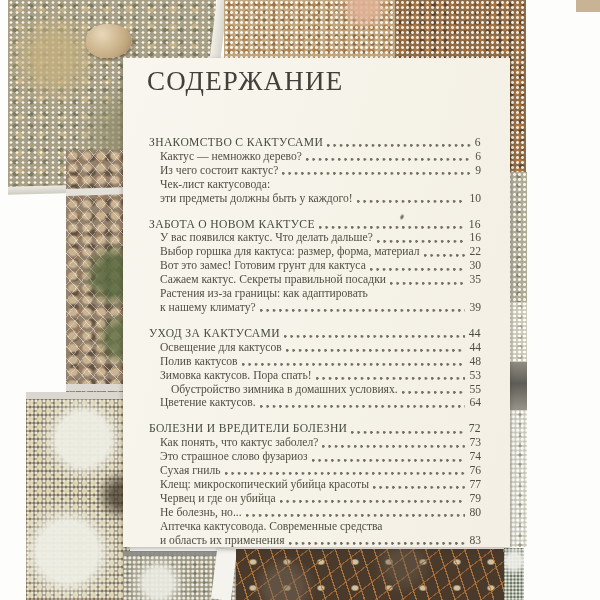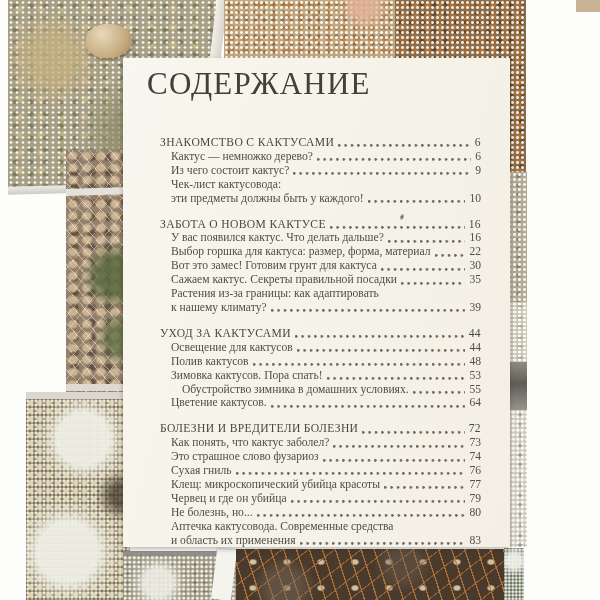--- a/index.html
+++ b/index.html
@@ -86,7 +86,7 @@
   .page{position:absolute;z-index:5;left:123px;top:58px;width:387px;height:489px;
     background:linear-gradient(105deg,#f8f6ee,#f3efe4);
     box-shadow:0 2px 5px rgba(55,45,35,.35);}
-  .title{position:absolute;left:24px;top:8px;font-size:31px;letter-spacing:1.2px;color:#424139;}
+  .title{position:absolute;left:24px;top:8px;font-size:27px;letter-spacing:1.2px;color:#424139;}
   .toc{position:absolute;left:26px;right:29px;top:78px;}
   .sec{margin-top:12px;margin-left:11px;}
   .sec:first-child{margin-top:0;}

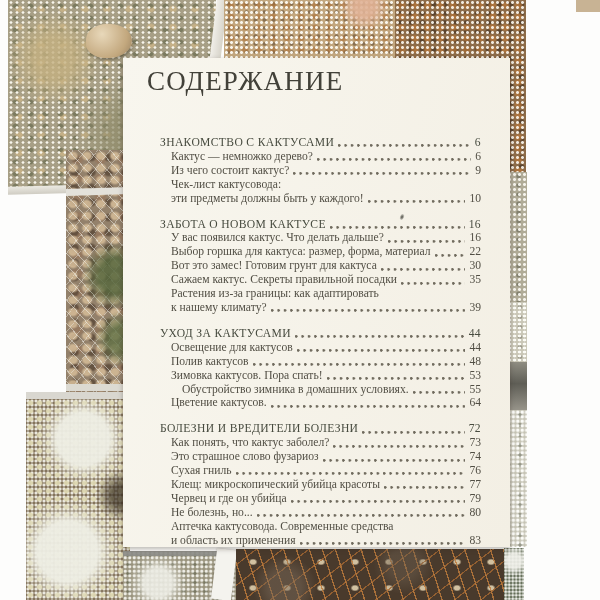--- a/index.html
+++ b/index.html
@@ -88,7 +88,7 @@
     box-shadow:0 2px 5px rgba(55,45,35,.35);}
   .title{position:absolute;left:24px;top:8px;font-size:27px;letter-spacing:1.2px;color:#424139;}
   .toc{position:absolute;left:26px;right:29px;top:78px;}
-  .sec{margin-top:12px;margin-left:11px;}
+  .sec{margin-top:12px;}
   .sec:first-child{margin-top:0;}
   .row{display:flex;align-items:baseline;font-size:11.6px;line-height:13.9px;color:#514e44;}
   .row.head{color:#474b3f;letter-spacing:.35px;}

